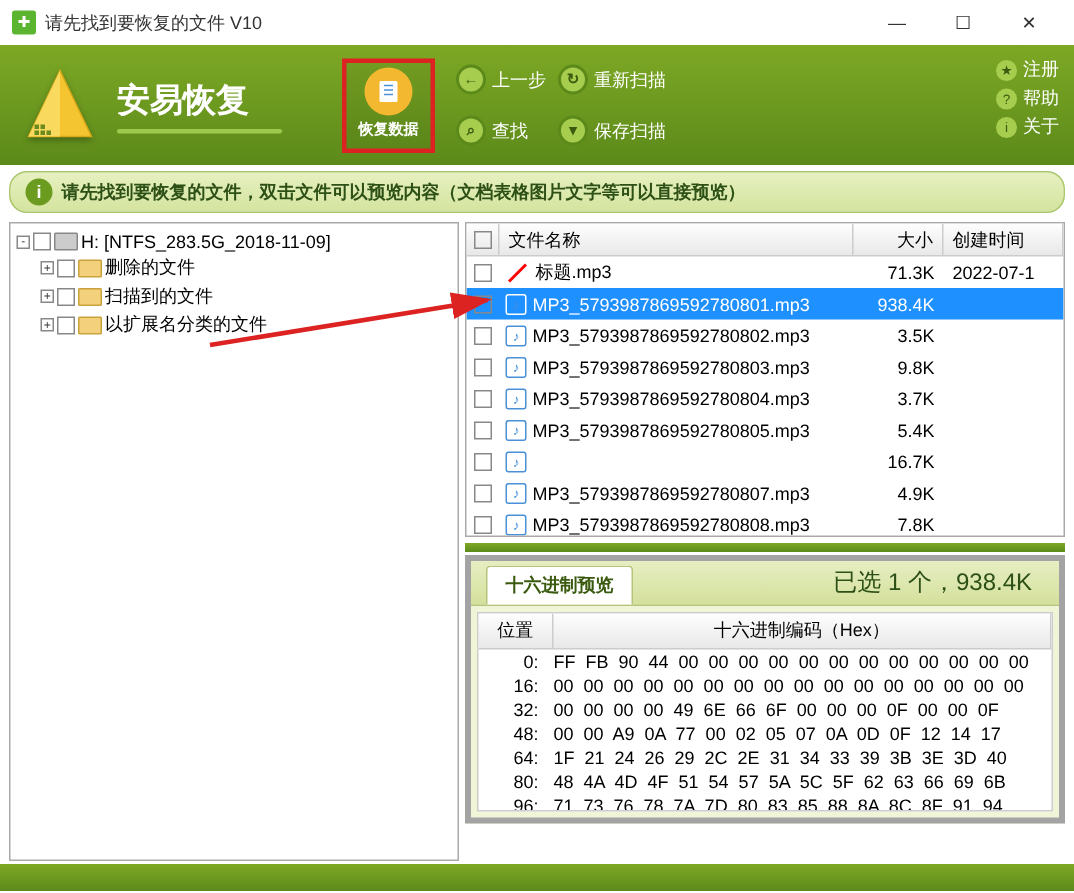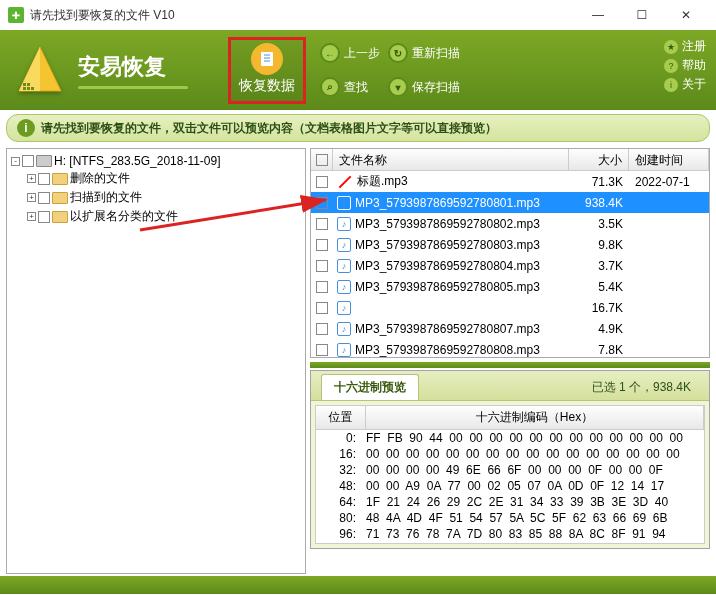--- a/index.html
+++ b/index.html
@@ -16,7 +16,7 @@
 .brand .un { height: 3px; width: 110px; background: #9ec94c; margin-top: 4px; border-radius: 2px; }
 .recover-box { border: 3px solid #d22; background: rgba(0,0,0,0.05); padding: 3px 8px 6px; display: flex; flex-direction: column; align-items: center; margin-left: 20px; cursor: pointer; }
 .recover-box .ricon { width: 32px; height: 32px; border-radius: 50%; background: #f3b82f; display: flex; align-items: center; justify-content: center; }
-.recover-box .rlbl { color: #fff; font-size: 14px; font-weight: normal; margin-top: 2px; }
+.recover-box .rlbl { color: #fff; font-size: 10px; font-weight: bold; margin-top: 2px; }
 .tbcols { display: flex; gap: 8px; margin-left: 14px; }
 .tbcol { display: flex; flex-direction: column; gap: 14px; }
 .tbitem { display: flex; align-items: center; gap: 4px; cursor: pointer; color: #fff; font-size: 13px; }

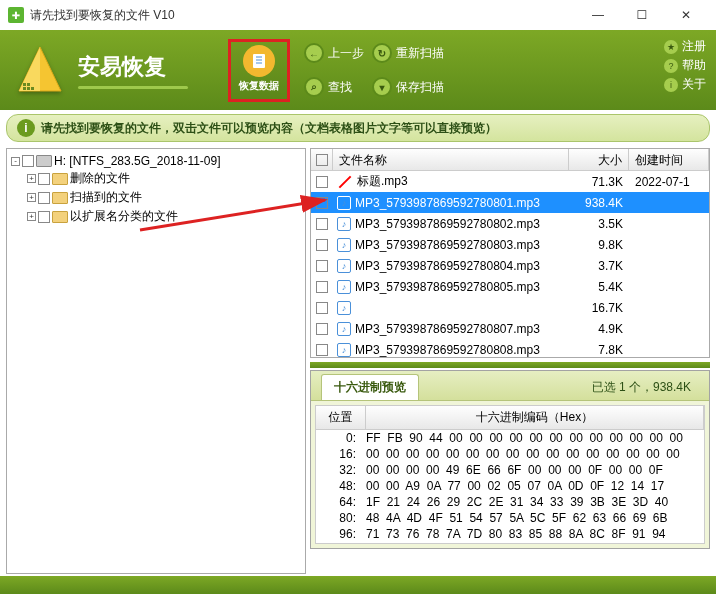--- a/index.html
+++ b/index.html
@@ -49,7 +49,7 @@
 .mi { width: 14px; height: 14px; border: 1px solid #4a90d9; border-radius: 2px; margin-right: 4px; display: flex; align-items: center; justify-content: center; font-size: 9px; color: #4a90d9; }
 .ti { width: 16px; height: 2px; background: red; transform: rotate(-45deg); margin-right: 4px; }
 .sep { height: 6px; background: linear-gradient(#7da825, #5c8a1a); margin-top: 4px; }
-.preview { border: 1px solid #a3a3a3; background: #f0f5d8; margin-top: 2px; height: 179px; display: flex; flex-direction: column; overflow: hidden; }
+.preview { border: 4px solid #a3a3a3; background: #f0f5d8; margin-top: 2px; height: 179px; display: flex; flex-direction: column; overflow: hidden; }
 .tabs { display: flex; align-items: flex-end; height: 30px; padding: 0 10px; background: linear-gradient(#e6eec2, #d4e09c); border-bottom: 1px solid #b5c47a; }
 .tab { background: #fff; border: 1px solid #b5c47a; border-bottom: none; padding: 4px 12px; color: #3a5a0f; font-weight: bold; border-radius: 3px 3px 0 0; cursor: pointer; }
 .status { margin-left: auto; color: #2d5016; font-size: 12px; padding: 0 8px 4px; }

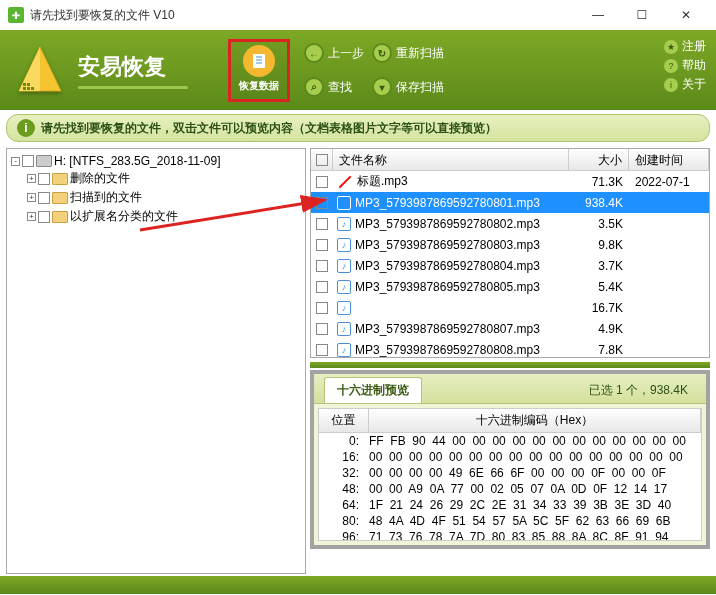--- a/index.html
+++ b/index.html
@@ -52,7 +52,7 @@
 .preview { border: 4px solid #a3a3a3; background: #f0f5d8; margin-top: 2px; height: 179px; display: flex; flex-direction: column; overflow: hidden; }
 .tabs { display: flex; align-items: flex-end; height: 30px; padding: 0 10px; background: linear-gradient(#e6eec2, #d4e09c); border-bottom: 1px solid #b5c47a; }
 .tab { background: #fff; border: 1px solid #b5c47a; border-bottom: none; padding: 4px 12px; color: #3a5a0f; font-weight: bold; border-radius: 3px 3px 0 0; cursor: pointer; }
-.status { margin-left: auto; color: #2d5016; font-size: 12px; padding: 0 8px 4px; }
+.status { margin-left: auto; color: #2d5016; font-size: 16px; padding: 0 8px 4px; }
 .hexarea { flex: 1; background: #fff; margin: 4px; border: 1px solid #ccc; overflow: hidden; }
 .hexhdr { display: flex; background: linear-gradient(#fefefe, #e8e8e8); border-bottom: 1px solid #ccc; }
 .hexhdr > div { padding: 3px 6px; border-right: 1px solid #ccc; font-size: 12px; }

